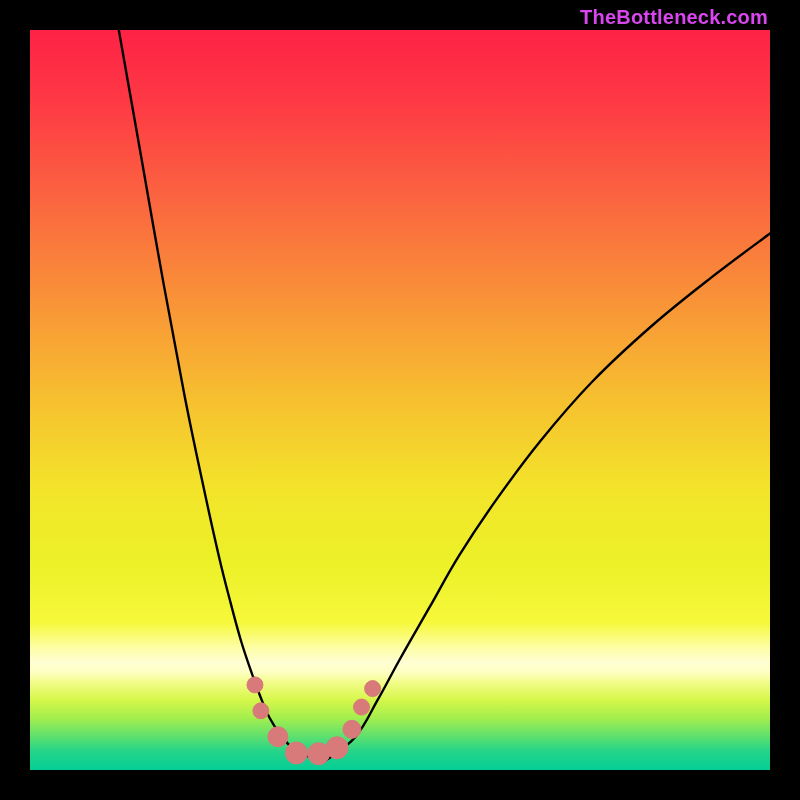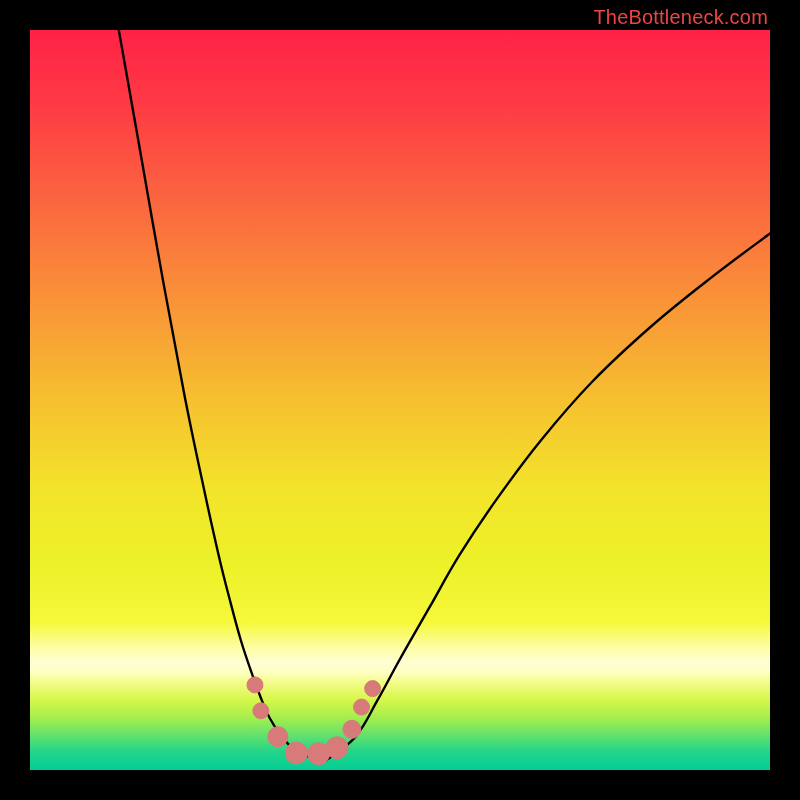--- a/index.html
+++ b/index.html
@@ -39,8 +39,8 @@
     right: 32px;
     font-family: Arial, Helvetica, sans-serif;
     font-size: 20px;
-    font-weight: 400;
-    color: #ef4444;
+    font-weight: 700;
+    color: #d946ef;
     letter-spacing: 0.2px;
   }
   svg.curves {

